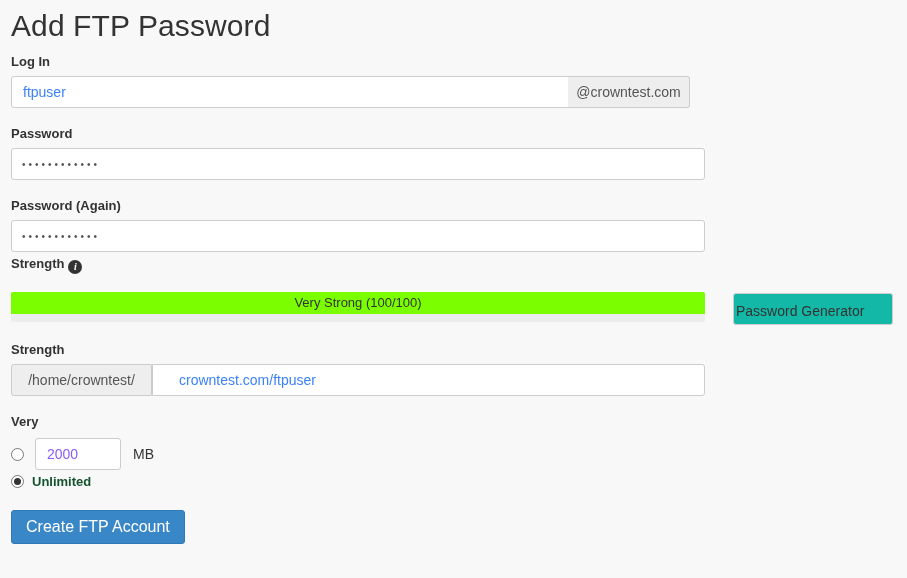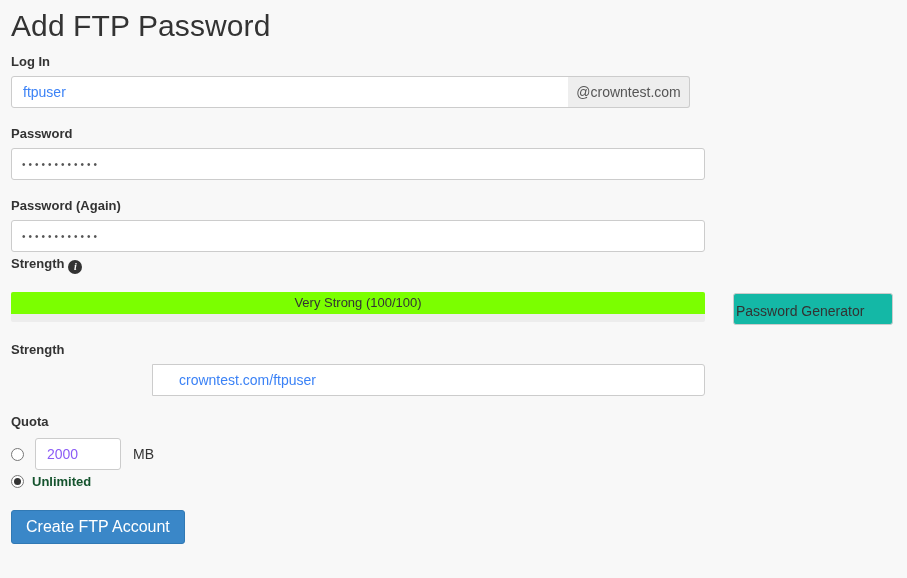--- a/index.html
+++ b/index.html
@@ -308,6 +308,7 @@
   <button id="password-generator-button">Password Generator</button>
 
   <div class="field-label" id="directory-label">Strength</div>
+  <div class="addon" id="directory-prefix-addon">/home/crowntest/</div>
   <input class="txt-input" id="directory-input" type="text" value="crowntest.com/ftpuser" style="">
 
   <div class="field-label" id="quota-label">Quota</div>

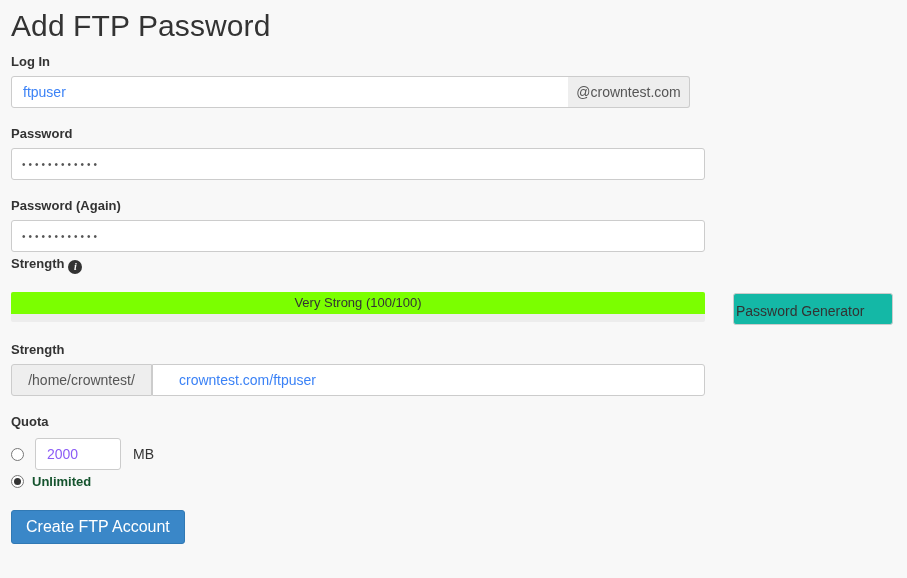--- a/index.html
+++ b/index.html
@@ -311,7 +311,7 @@
   <div class="addon" id="directory-prefix-addon">/home/crowntest/</div>
   <input class="txt-input" id="directory-input" type="text" value="crowntest.com/ftpuser" style="">
 
-  <div class="field-label" id="quota-label">Quota</div>
+  <div class="field-label" id="quota-label">Very</div>
 
   <div class="radio-row" id="quota-limited-row">
     <span class="radio-dot"></span>

